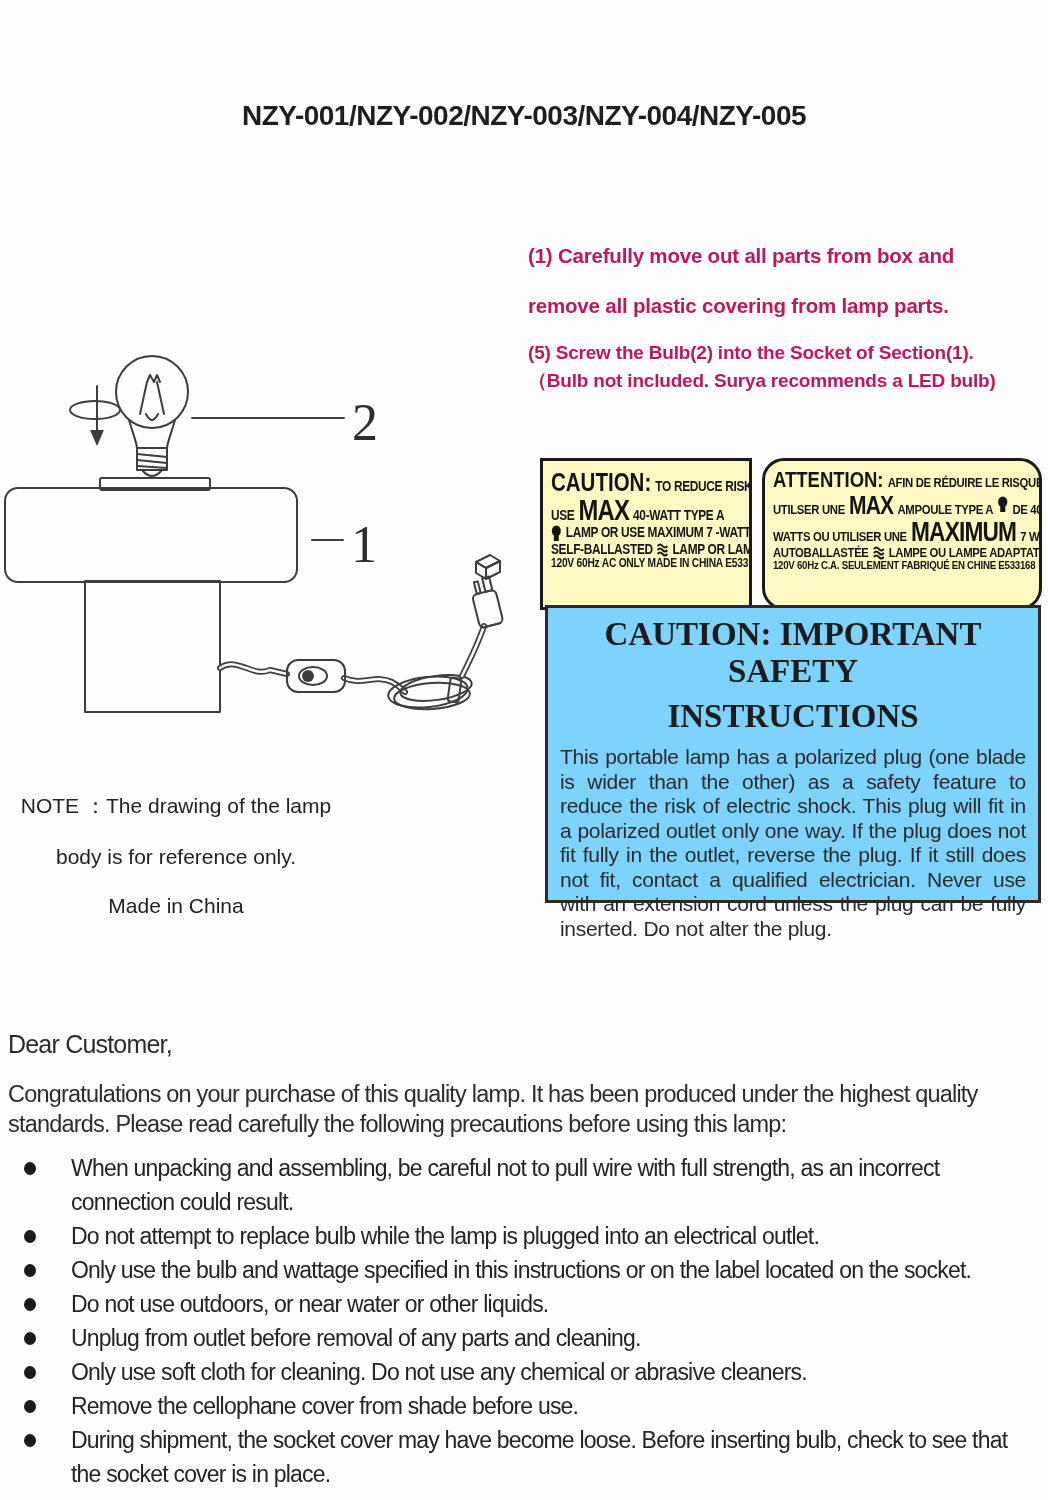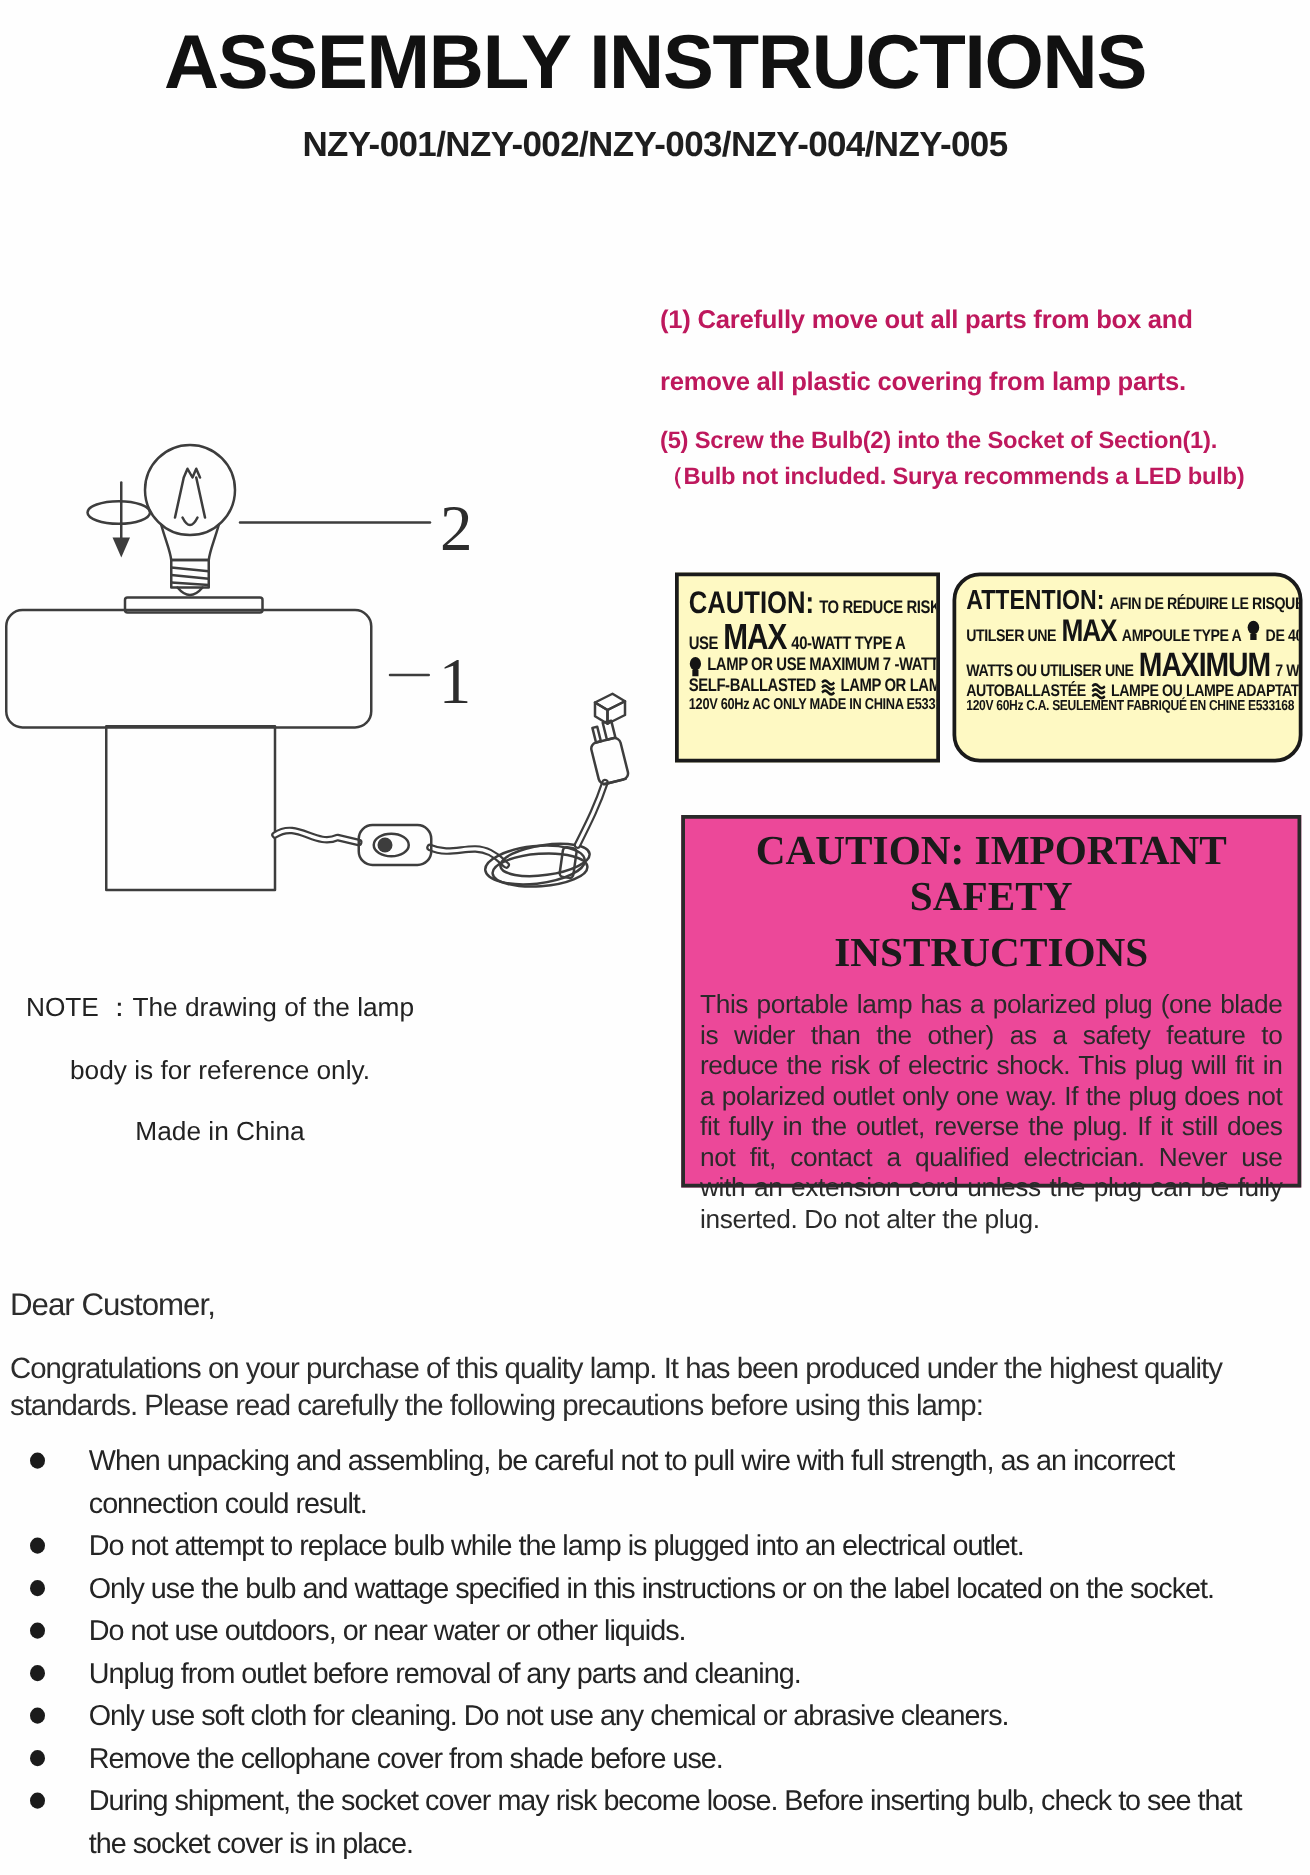--- a/index.html
+++ b/index.html
@@ -88,7 +88,6 @@
 
 <div class="page">
 
-  <h1 class="title">ASSEMBLY INSTRUCTIONS</h1>
   <div class="model-line1">NZY-001/NZY-002/NZY-003/NZY-004/NZY-005</div>
 
   <div class="steps">

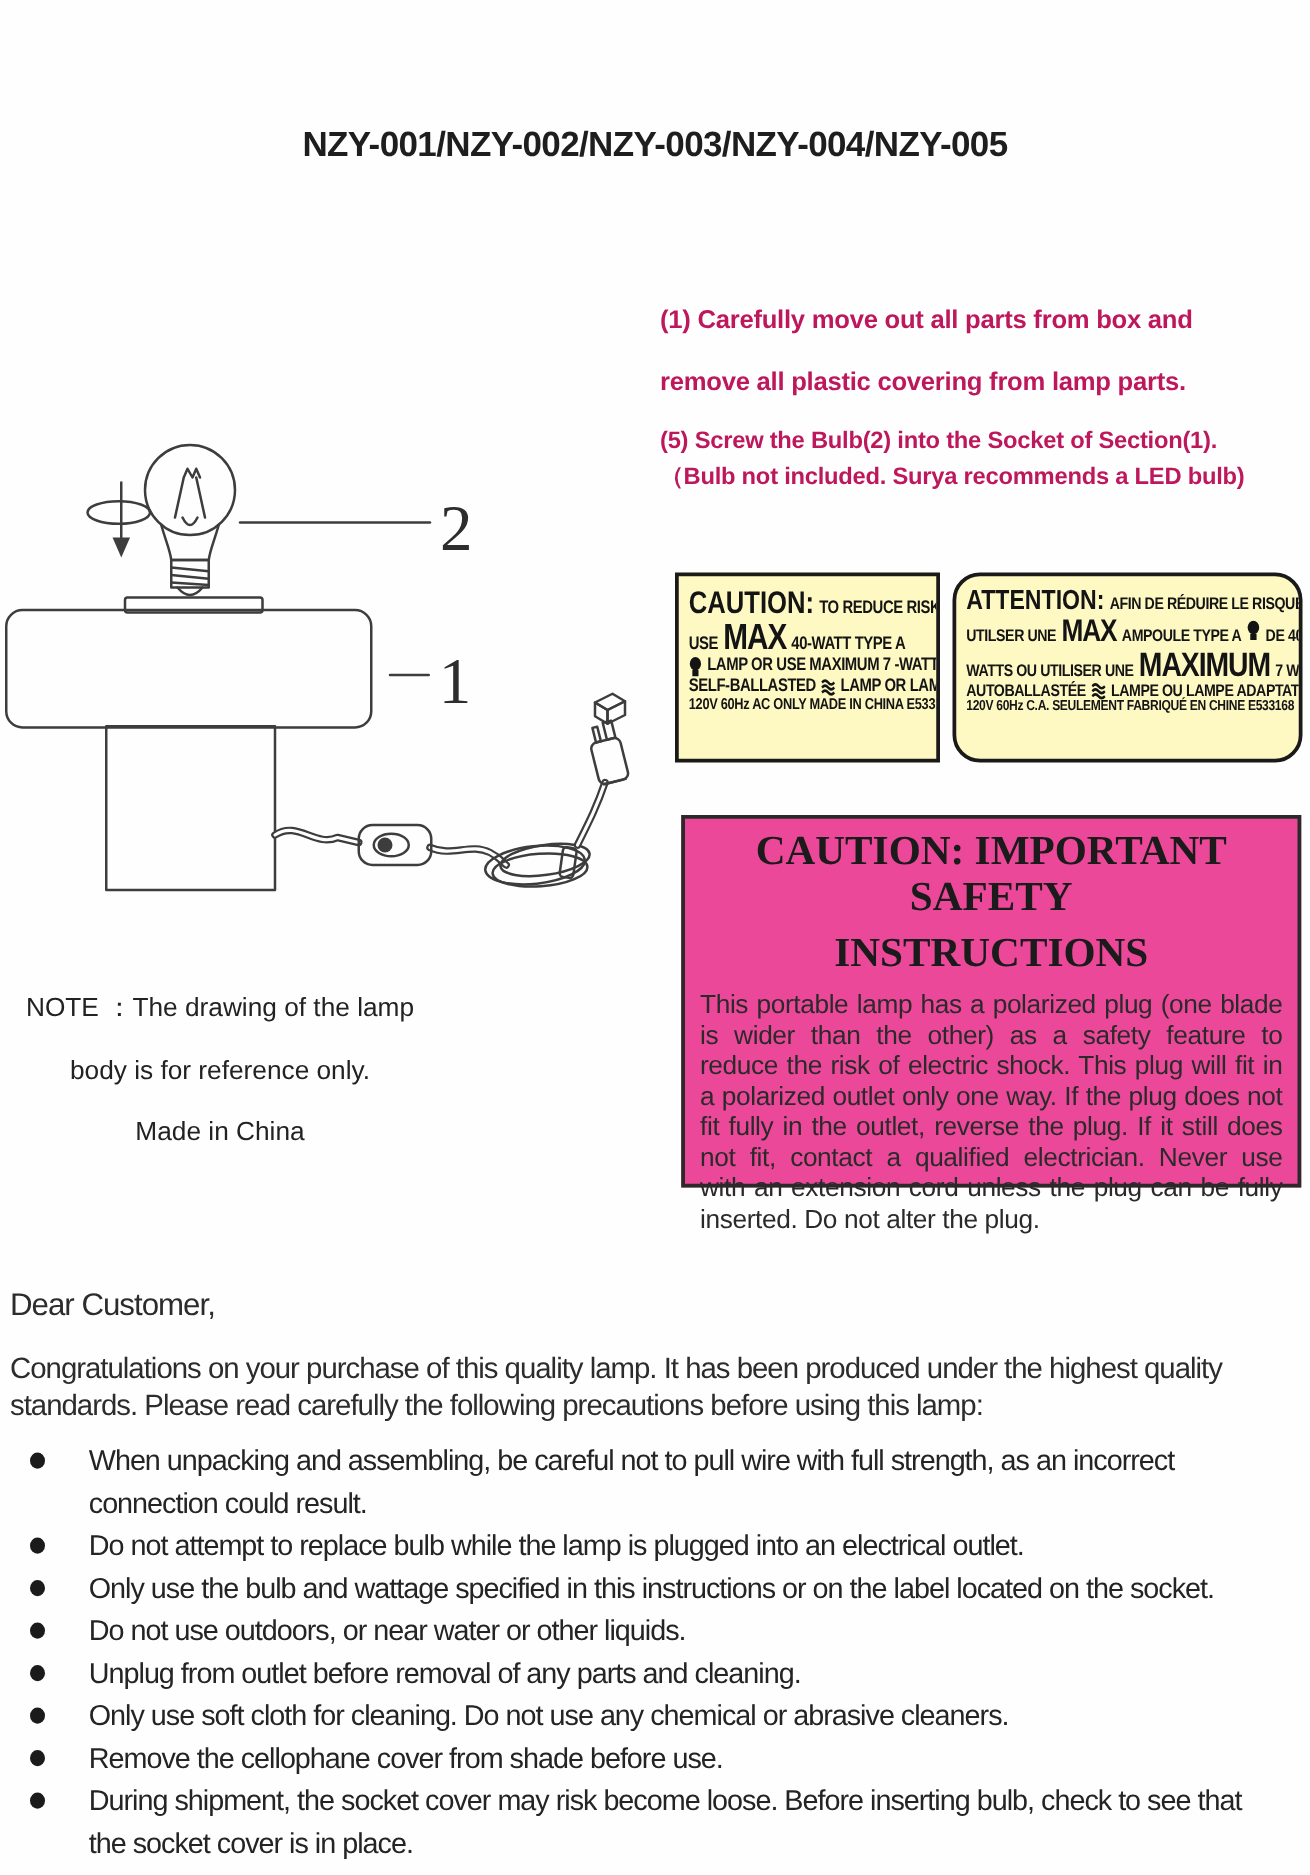--- a/index.html
+++ b/index.html
@@ -57,8 +57,8 @@
   .bulb-glyph, .cfl-glyph { align-self:center; flex:none; }
   
   .safety-box {
-    position:absolute; left:545px; top:652px; width:496px; height:298px;
-    border:3px solid #2a2a2a; background:#ec4899; padding:8px 12px 0 12px;
+    position:absolute; left:545px; top:605px; width:496px; height:298px;
+    border:3px solid #2a2a2a; background:#7dd3fc; padding:8px 12px 0 12px;
   }
   .safety-title { text-align:center; font-family:"Liberation Serif", serif;
     font-weight:700; font-size:33px; color:#1b1b1b; letter-spacing:0; }

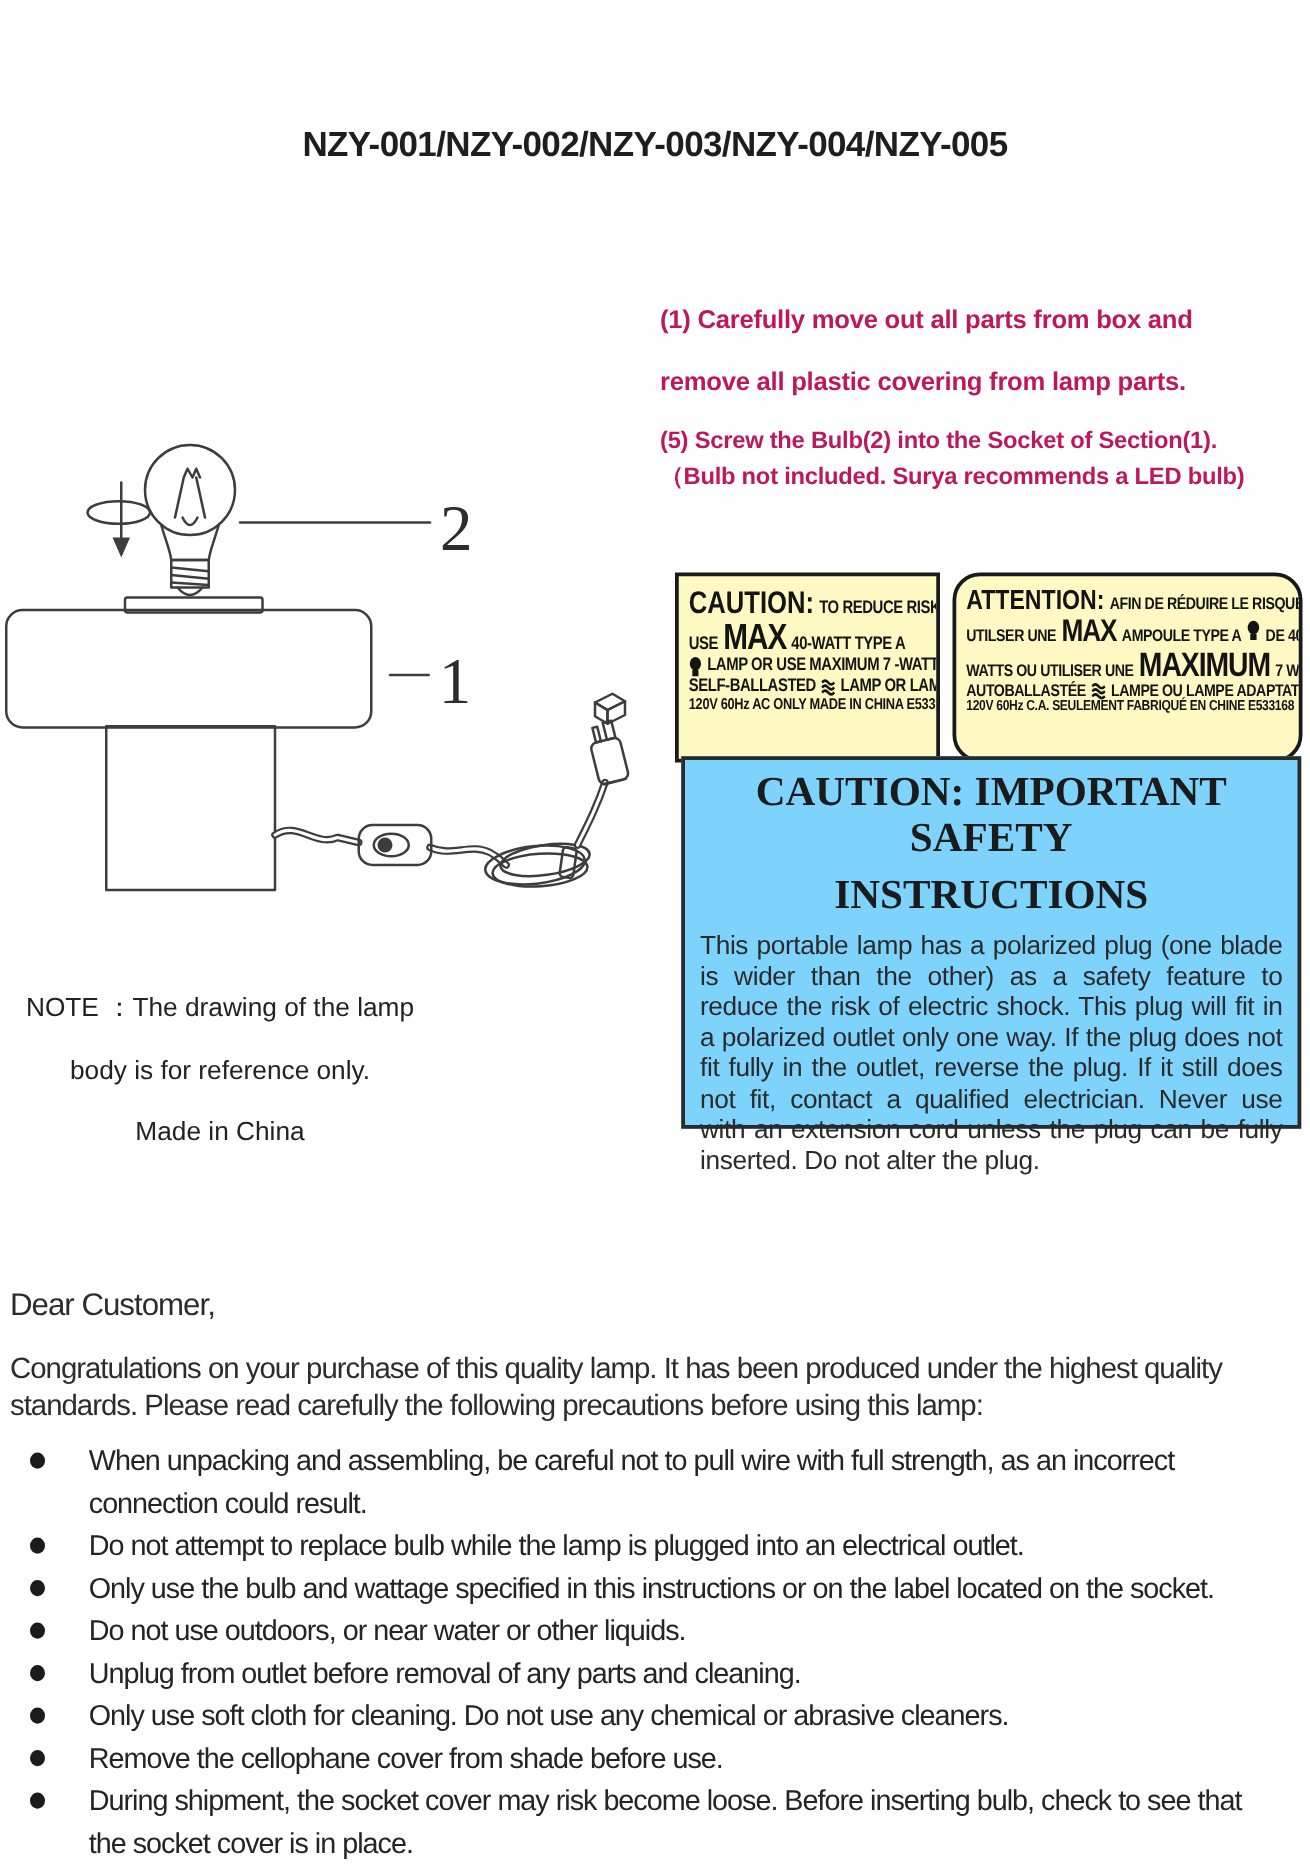--- a/index.html
+++ b/index.html
@@ -255,7 +255,7 @@
       <li><span class="bullet-dot"></span><span>Unplug from outlet before removal of any parts and cleaning.</span></li>
       <li><span class="bullet-dot"></span><span>Only use soft cloth for cleaning. Do not use any chemical or abrasive cleaners.</span></li>
       <li><span class="bullet-dot"></span><span>Remove the cellophane cover from shade before use.</span></li>
-      <li><span class="bullet-dot"></span><span>During shipment, the socket cover may risk become loose. Before inserting bulb, check to see that the socket cover is in place.</span></li>
+      <li><span class="bullet-dot"></span><span>During shipment, the socket cover may have become loose. Before inserting bulb, check to see that the socket cover is in place.</span></li>
     </ul>
   </div>
 

